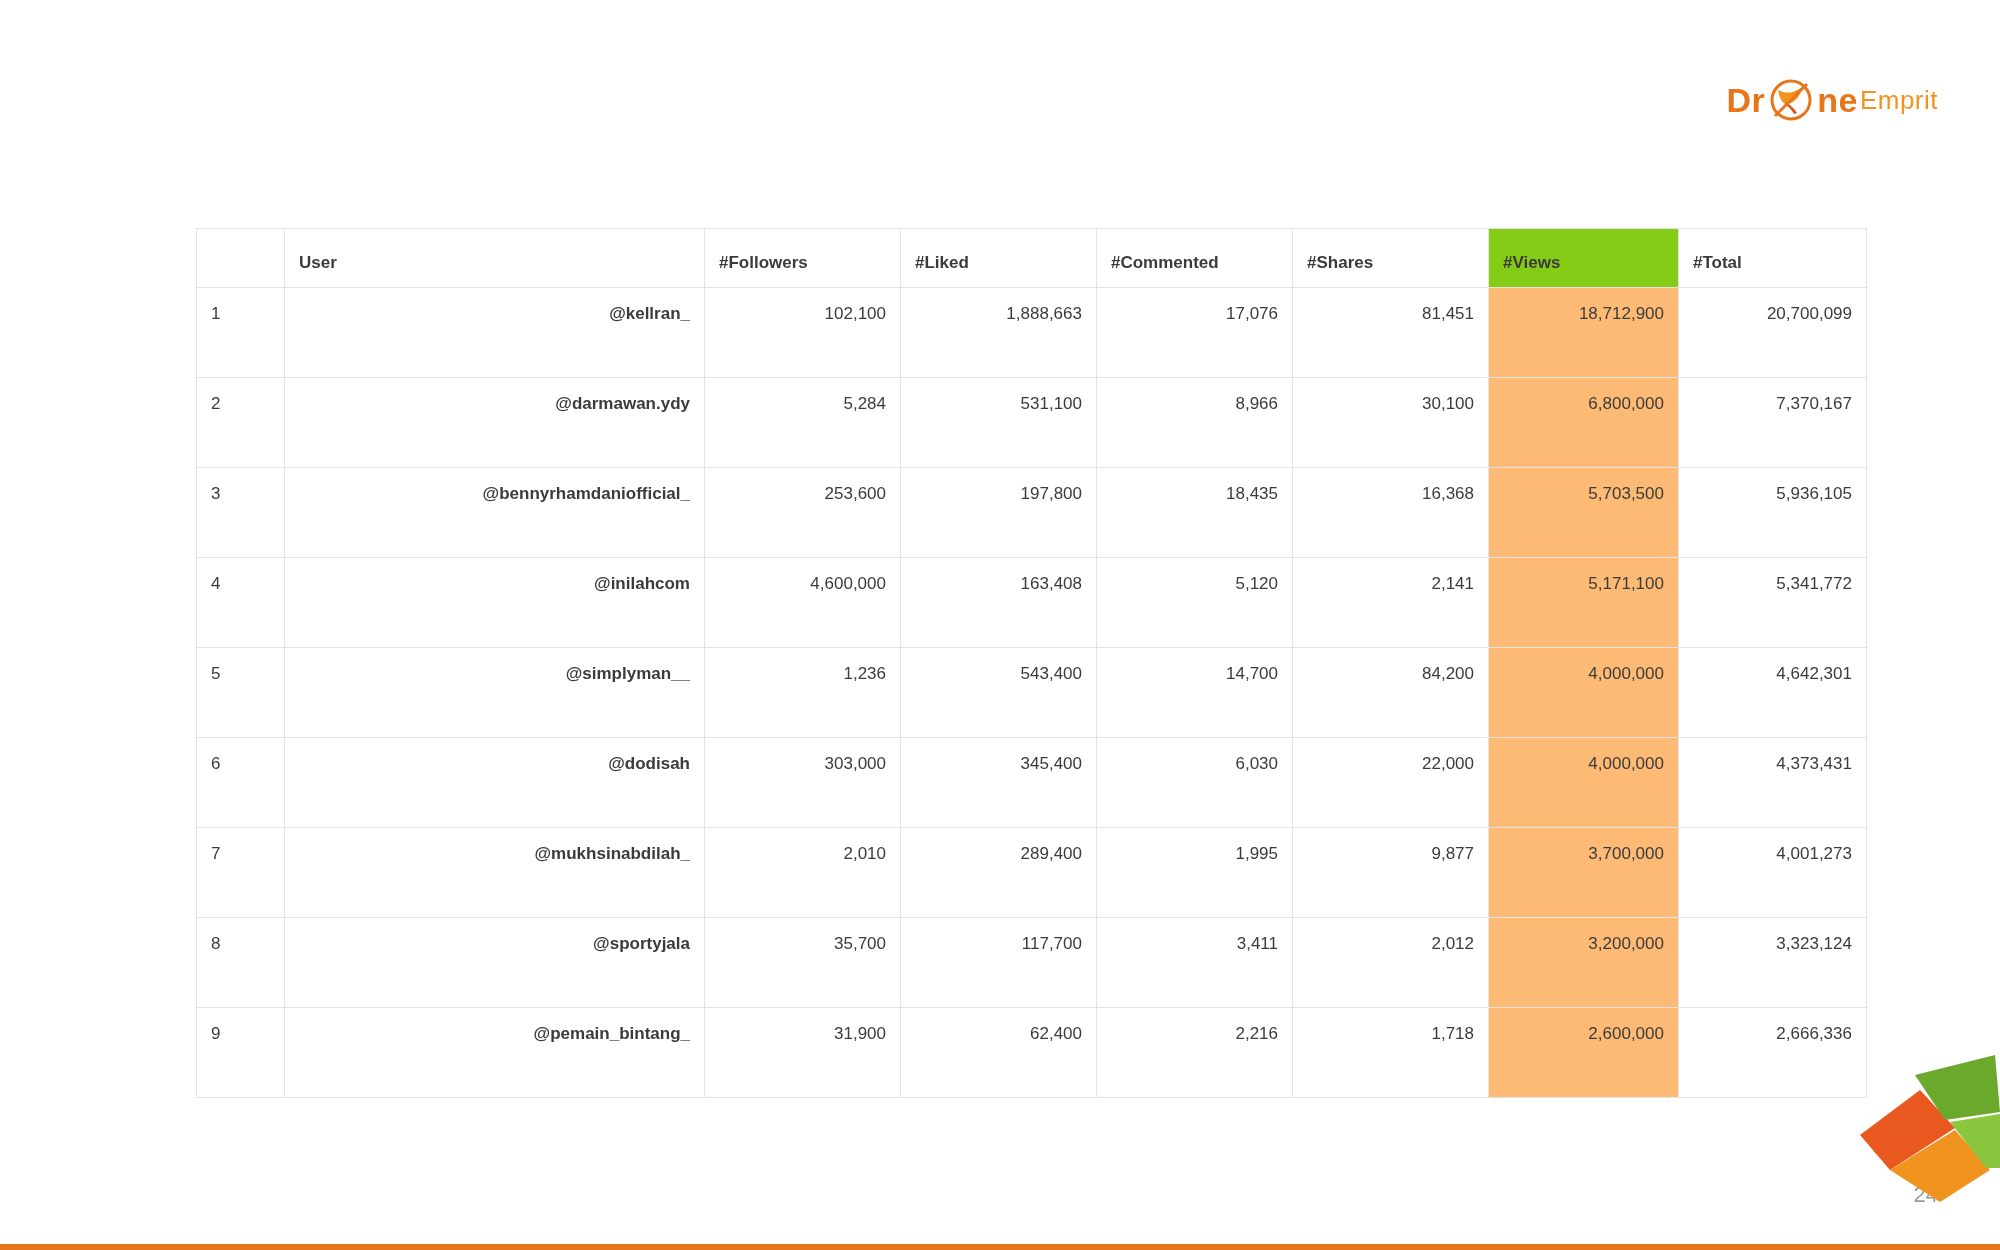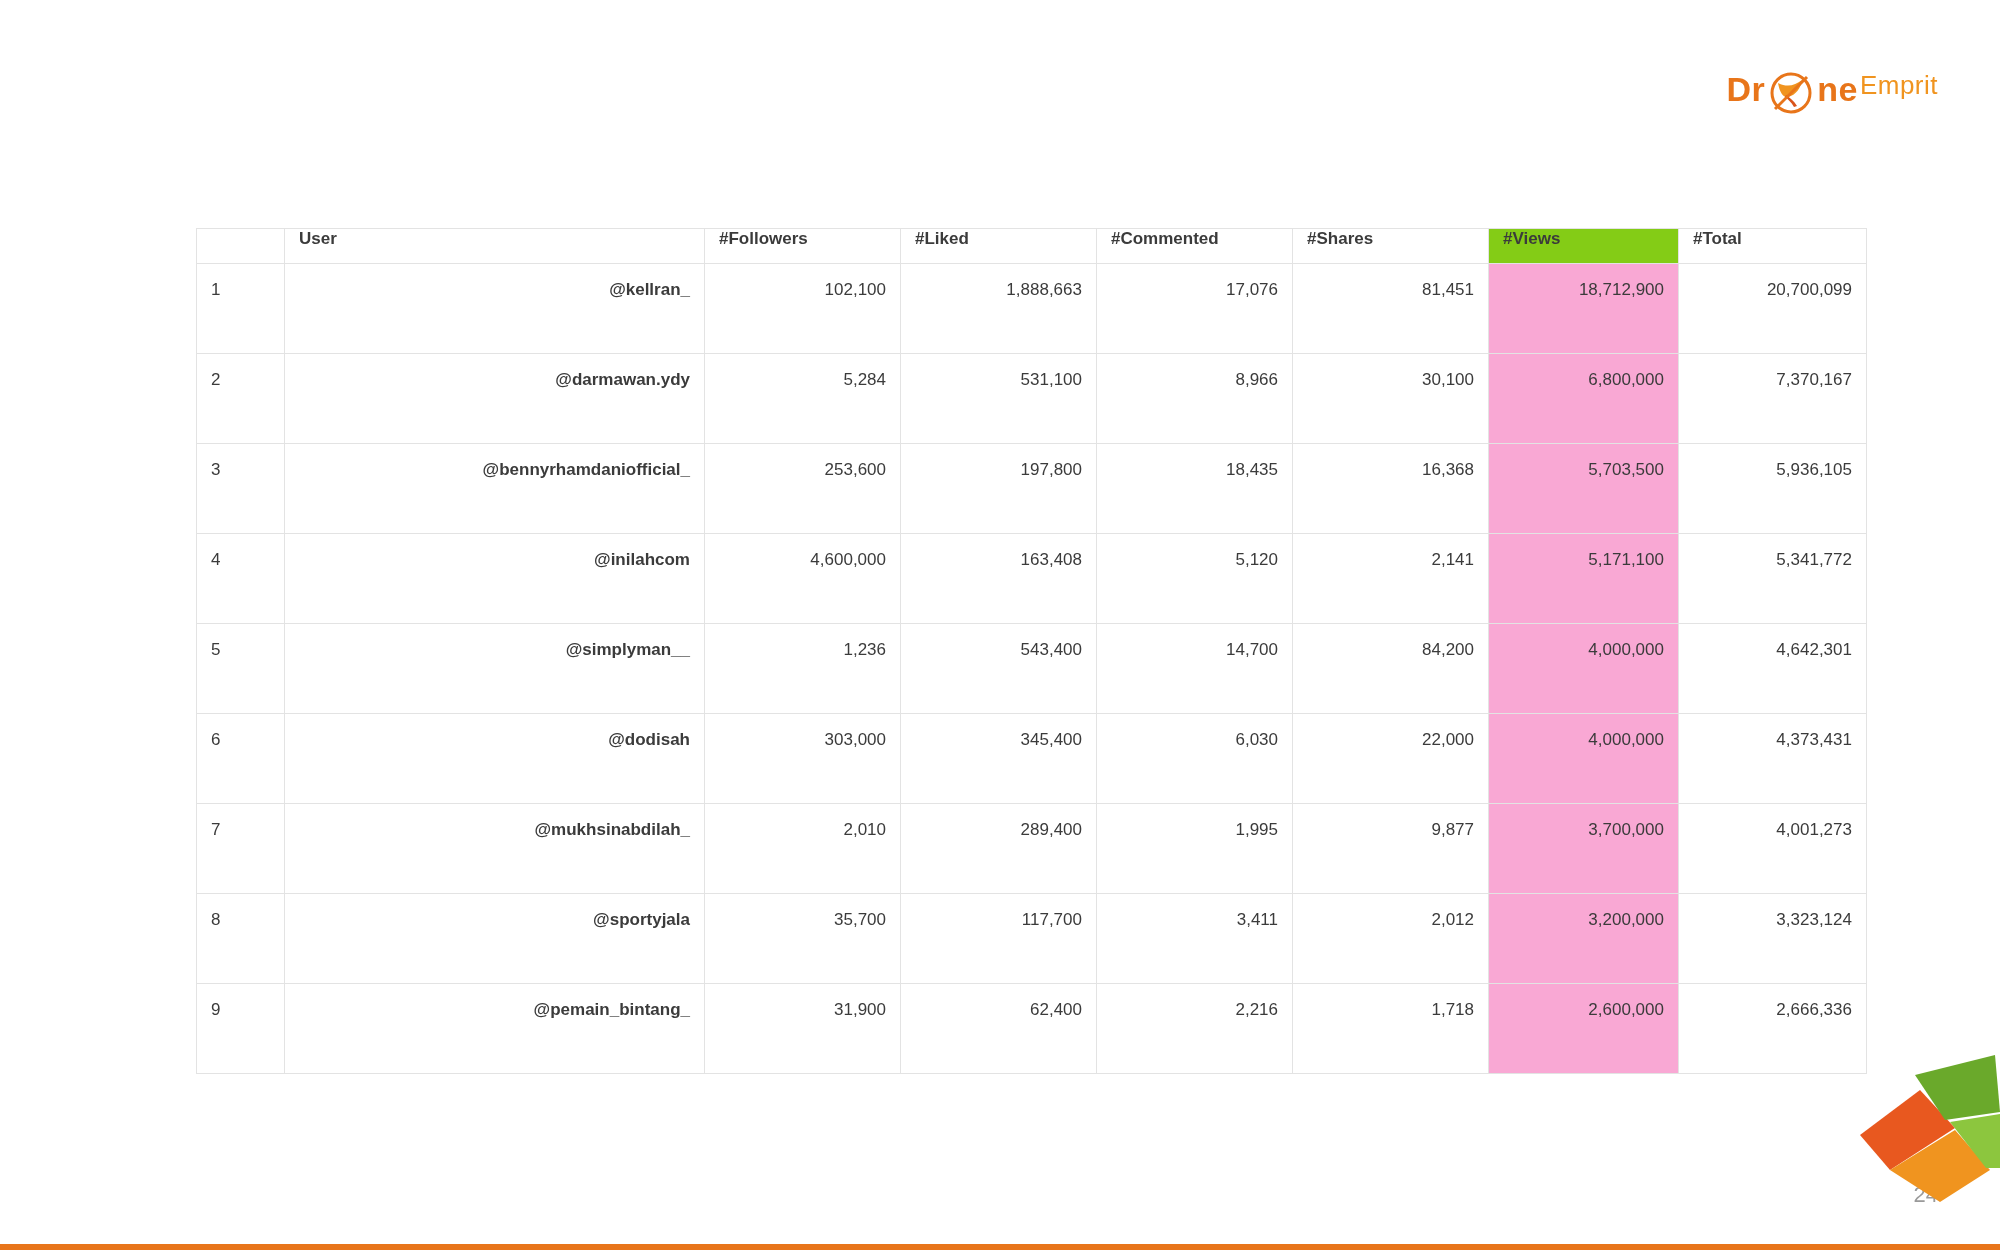--- a/index.html
+++ b/index.html
@@ -41,7 +41,7 @@
     top: 70px;
     height: 60px;
     display: flex;
-    align-items: flex-start;
+    align-items: center;
     gap: 2px;
     margin-left: 11px;
   }

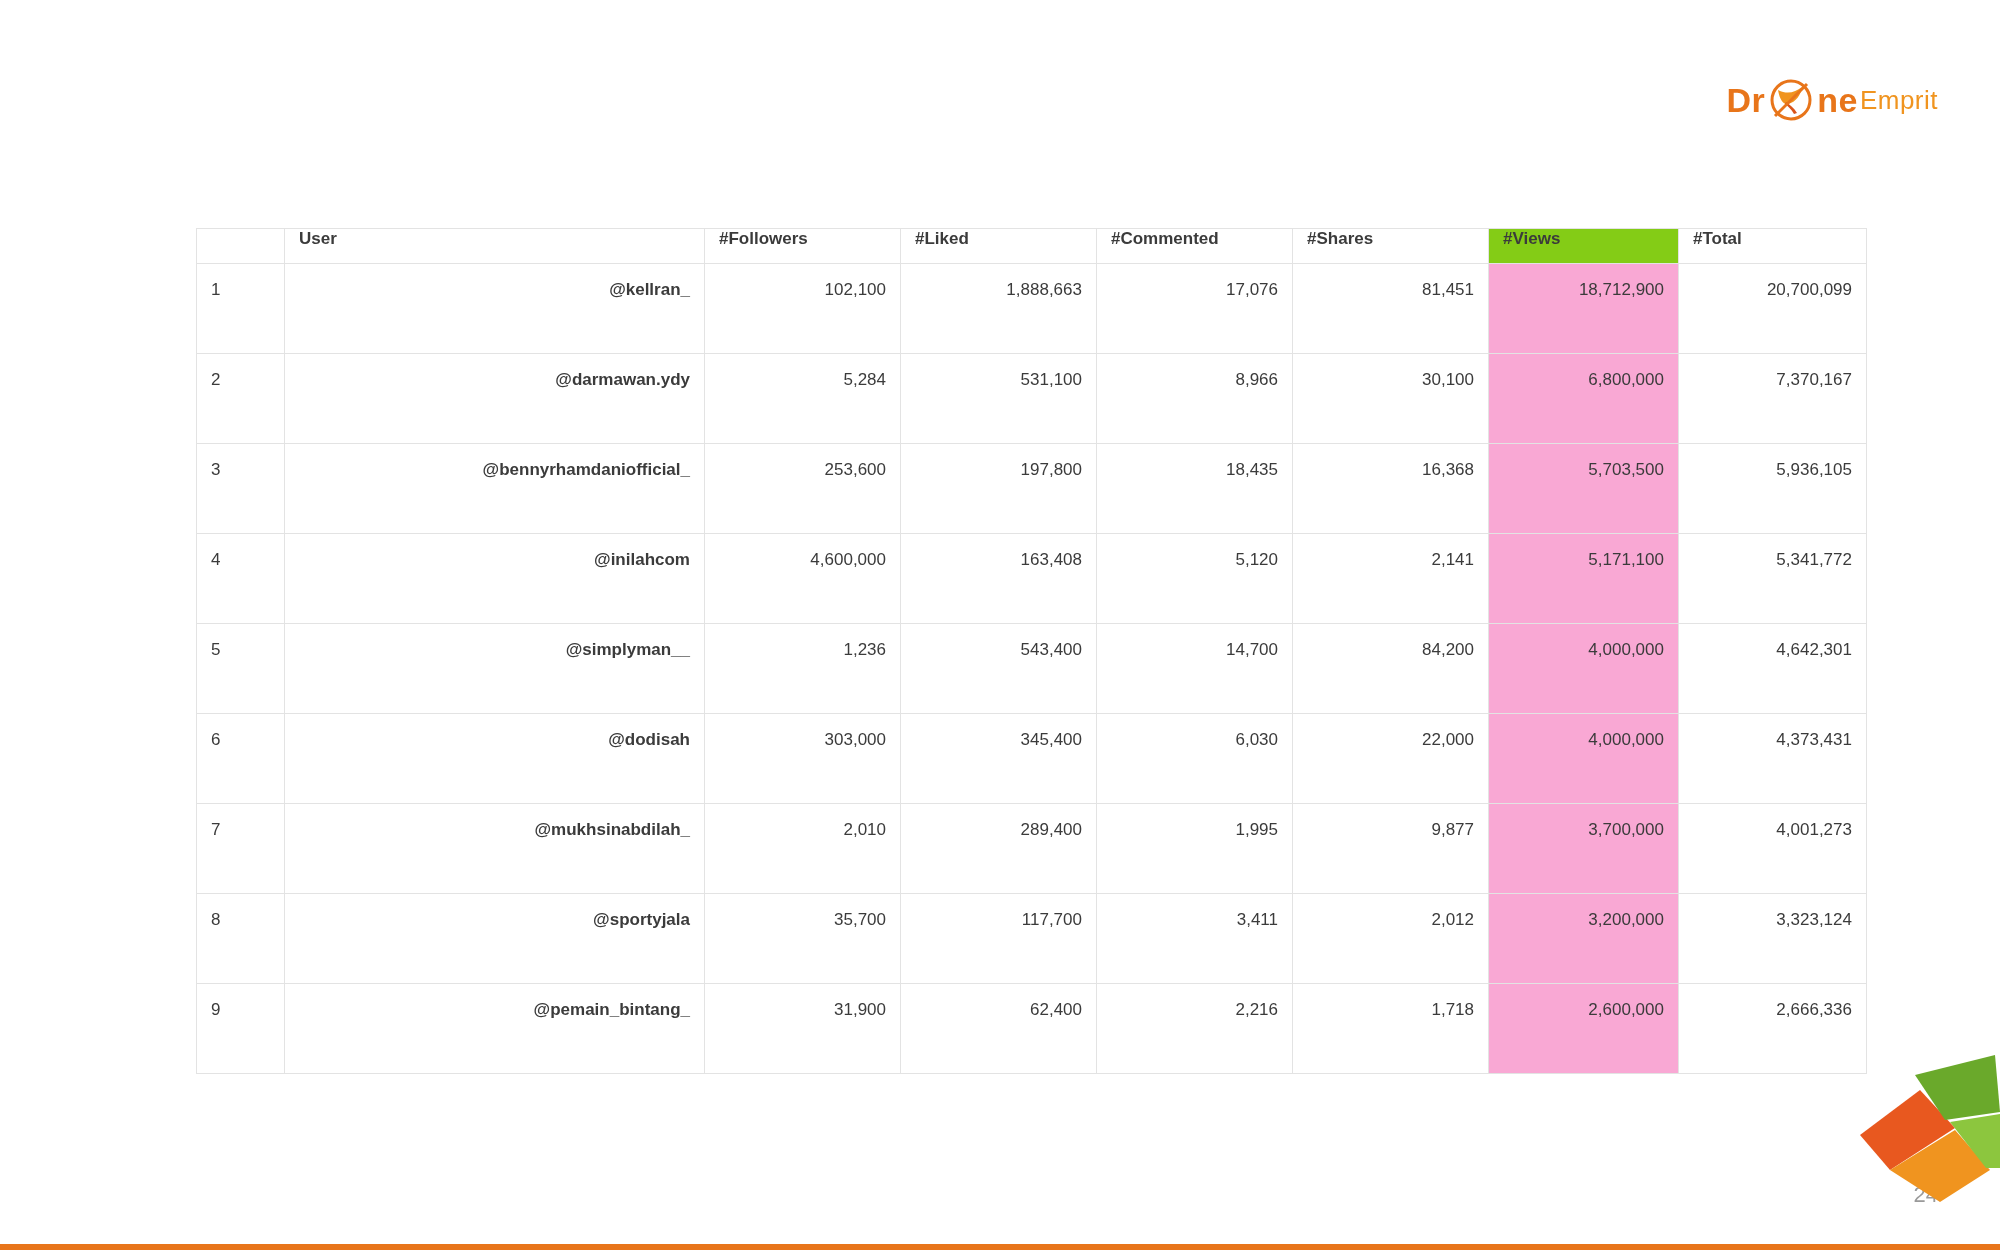--- a/index.html
+++ b/index.html
@@ -88,7 +88,7 @@
   table.data thead th {
     font-weight: bold;
     text-align: left;
-    padding-top: 0;
+    padding-top: 24px;
     padding-bottom: 12px;
     height: 22px;
   }

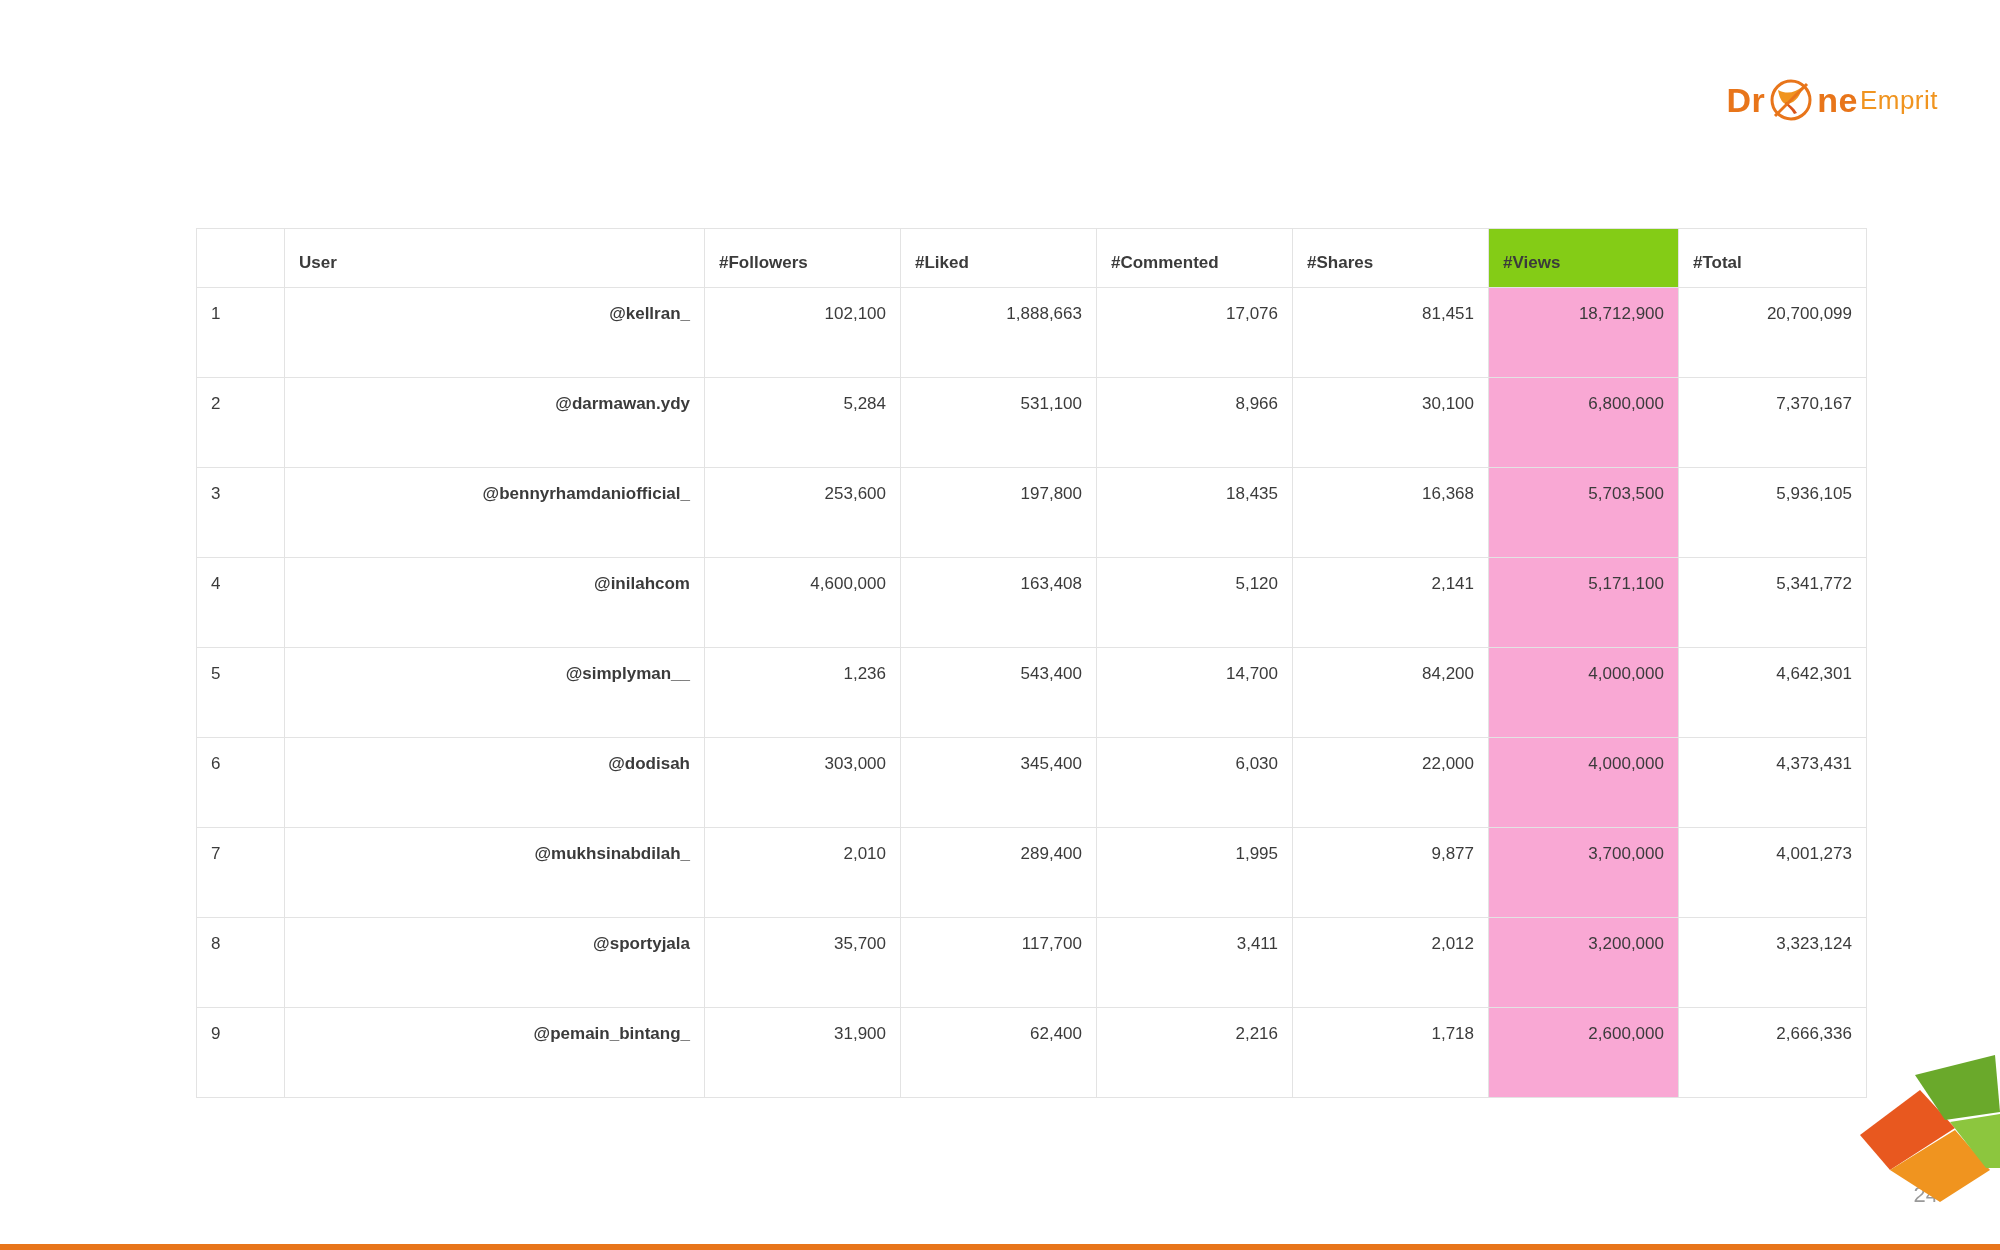--- a/index.html
+++ b/index.html
@@ -112,7 +112,7 @@
   td.views {
     text-align: right;
     padding-right: 34px;
-    background: #f9a8d4;
+    background: #fdba74;
   }
   th.views-h { background: #84cc16; }
   td.total {

